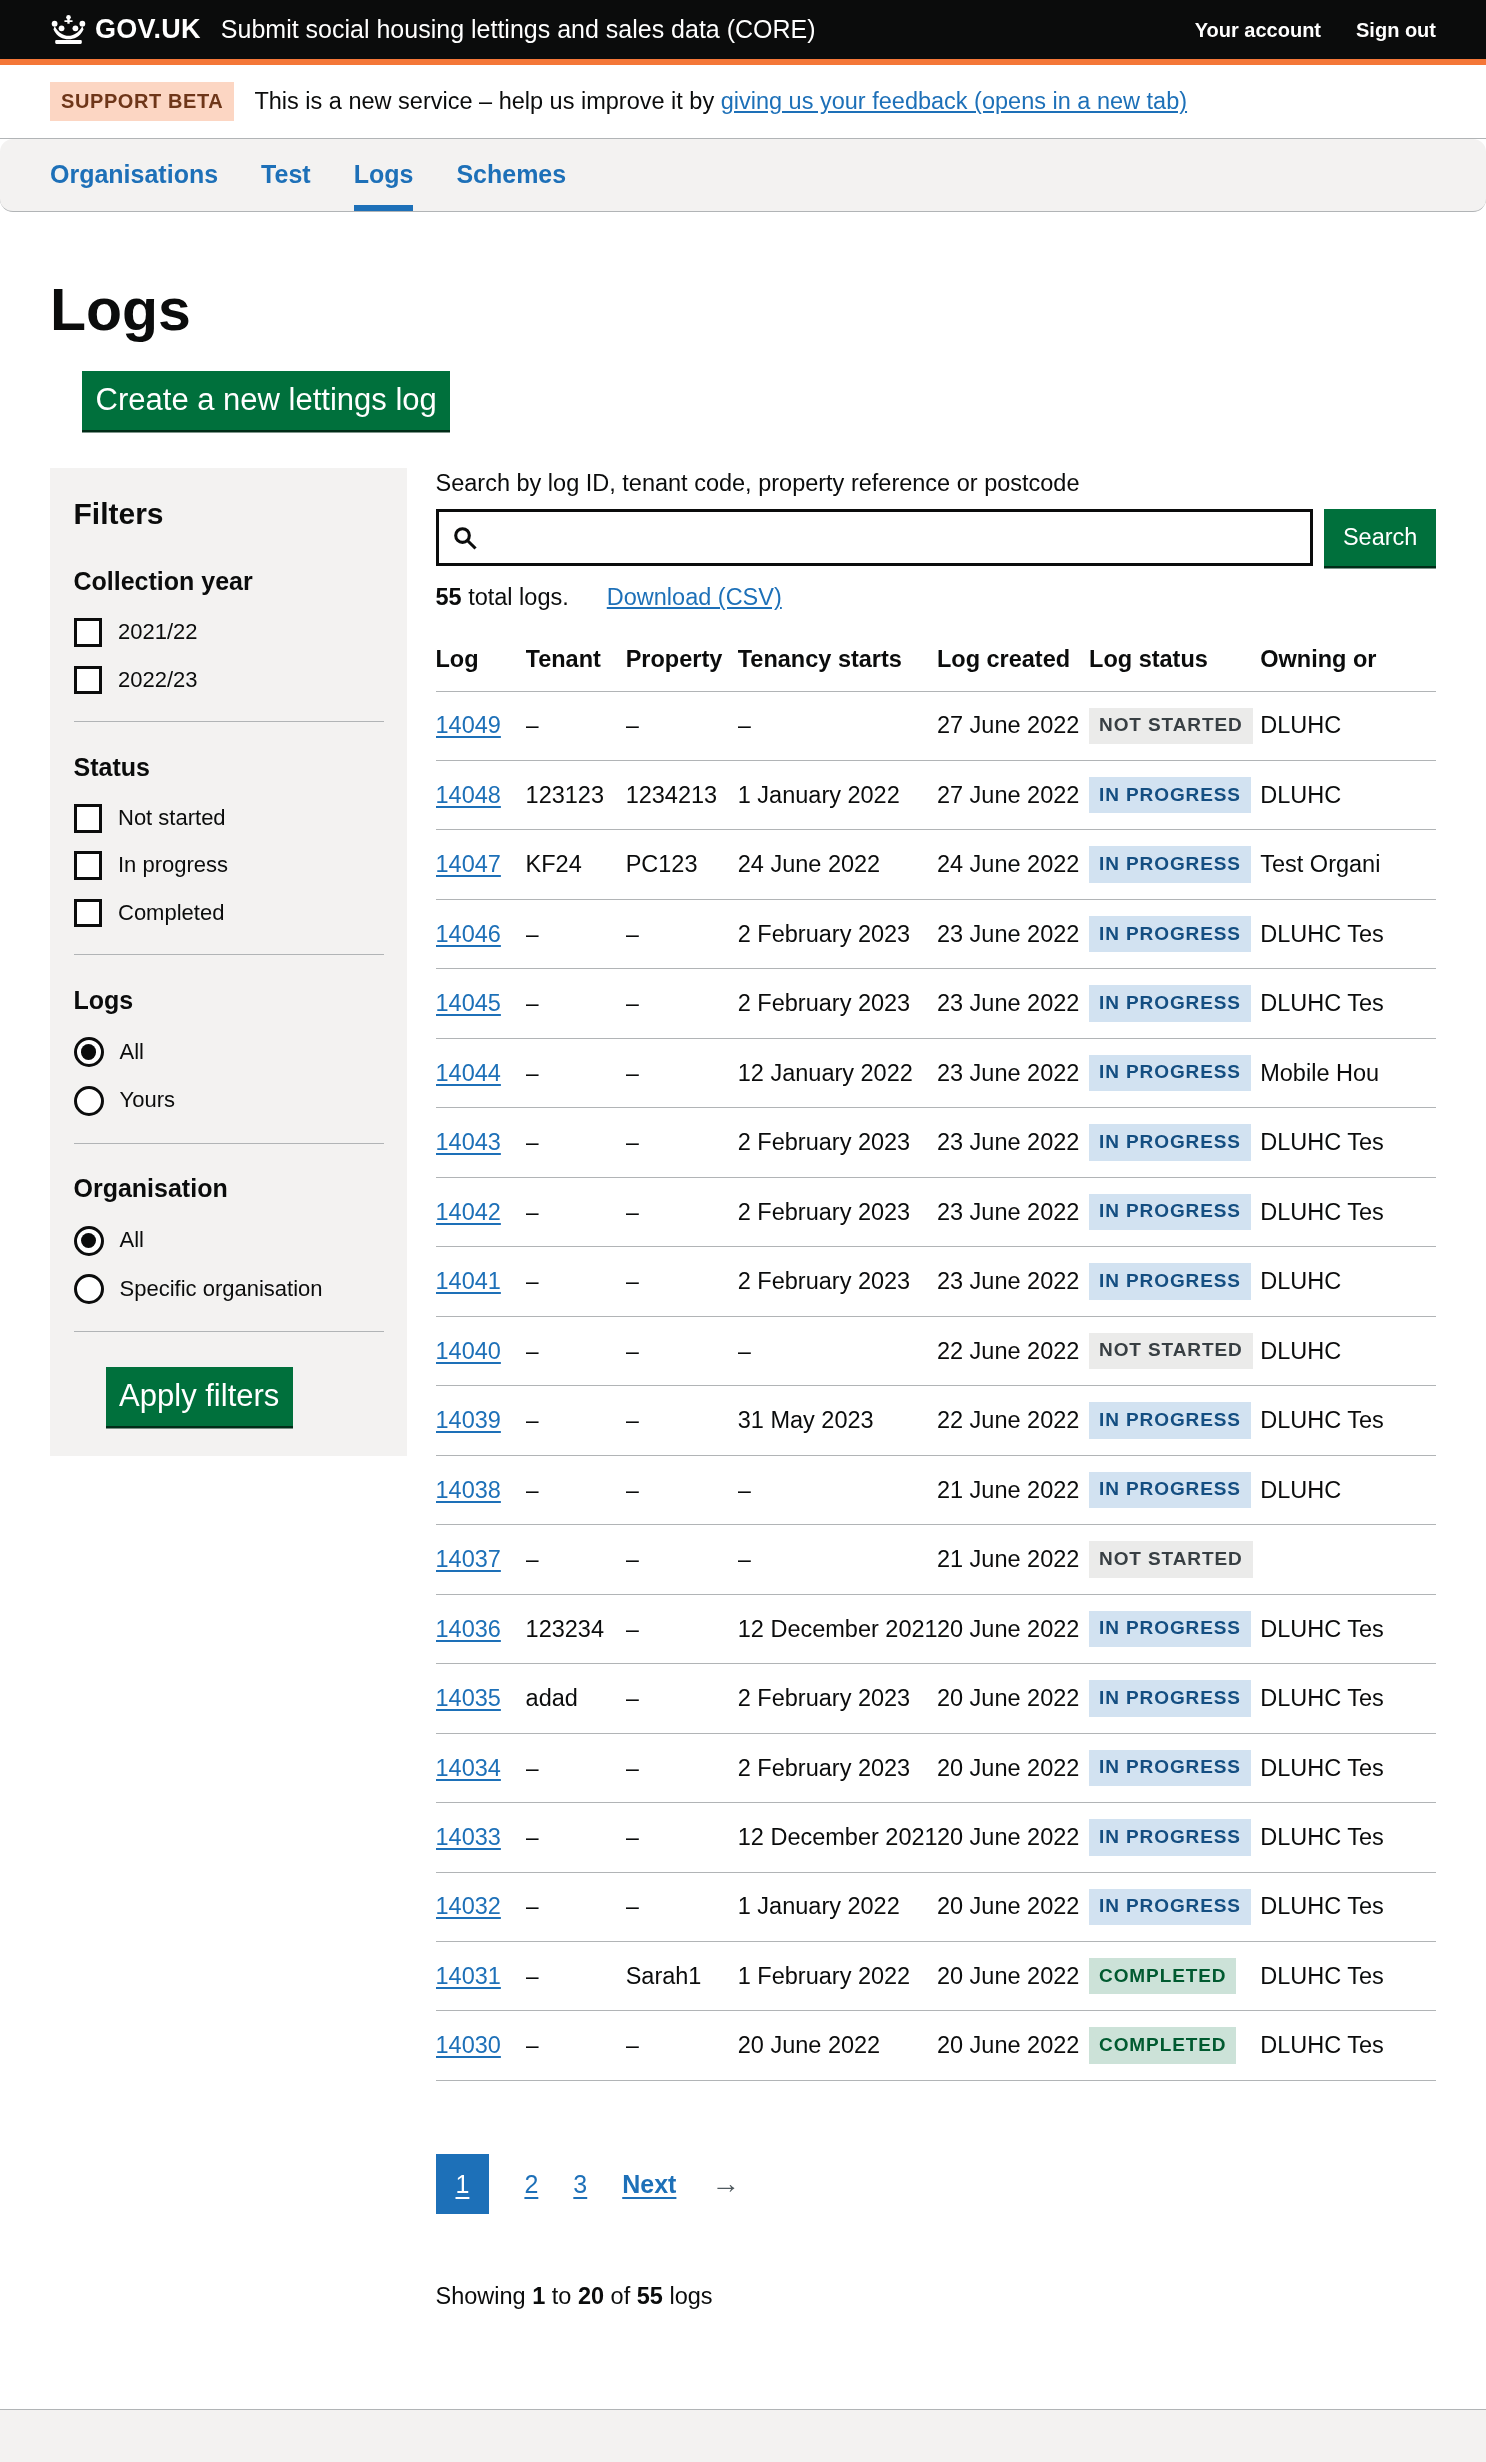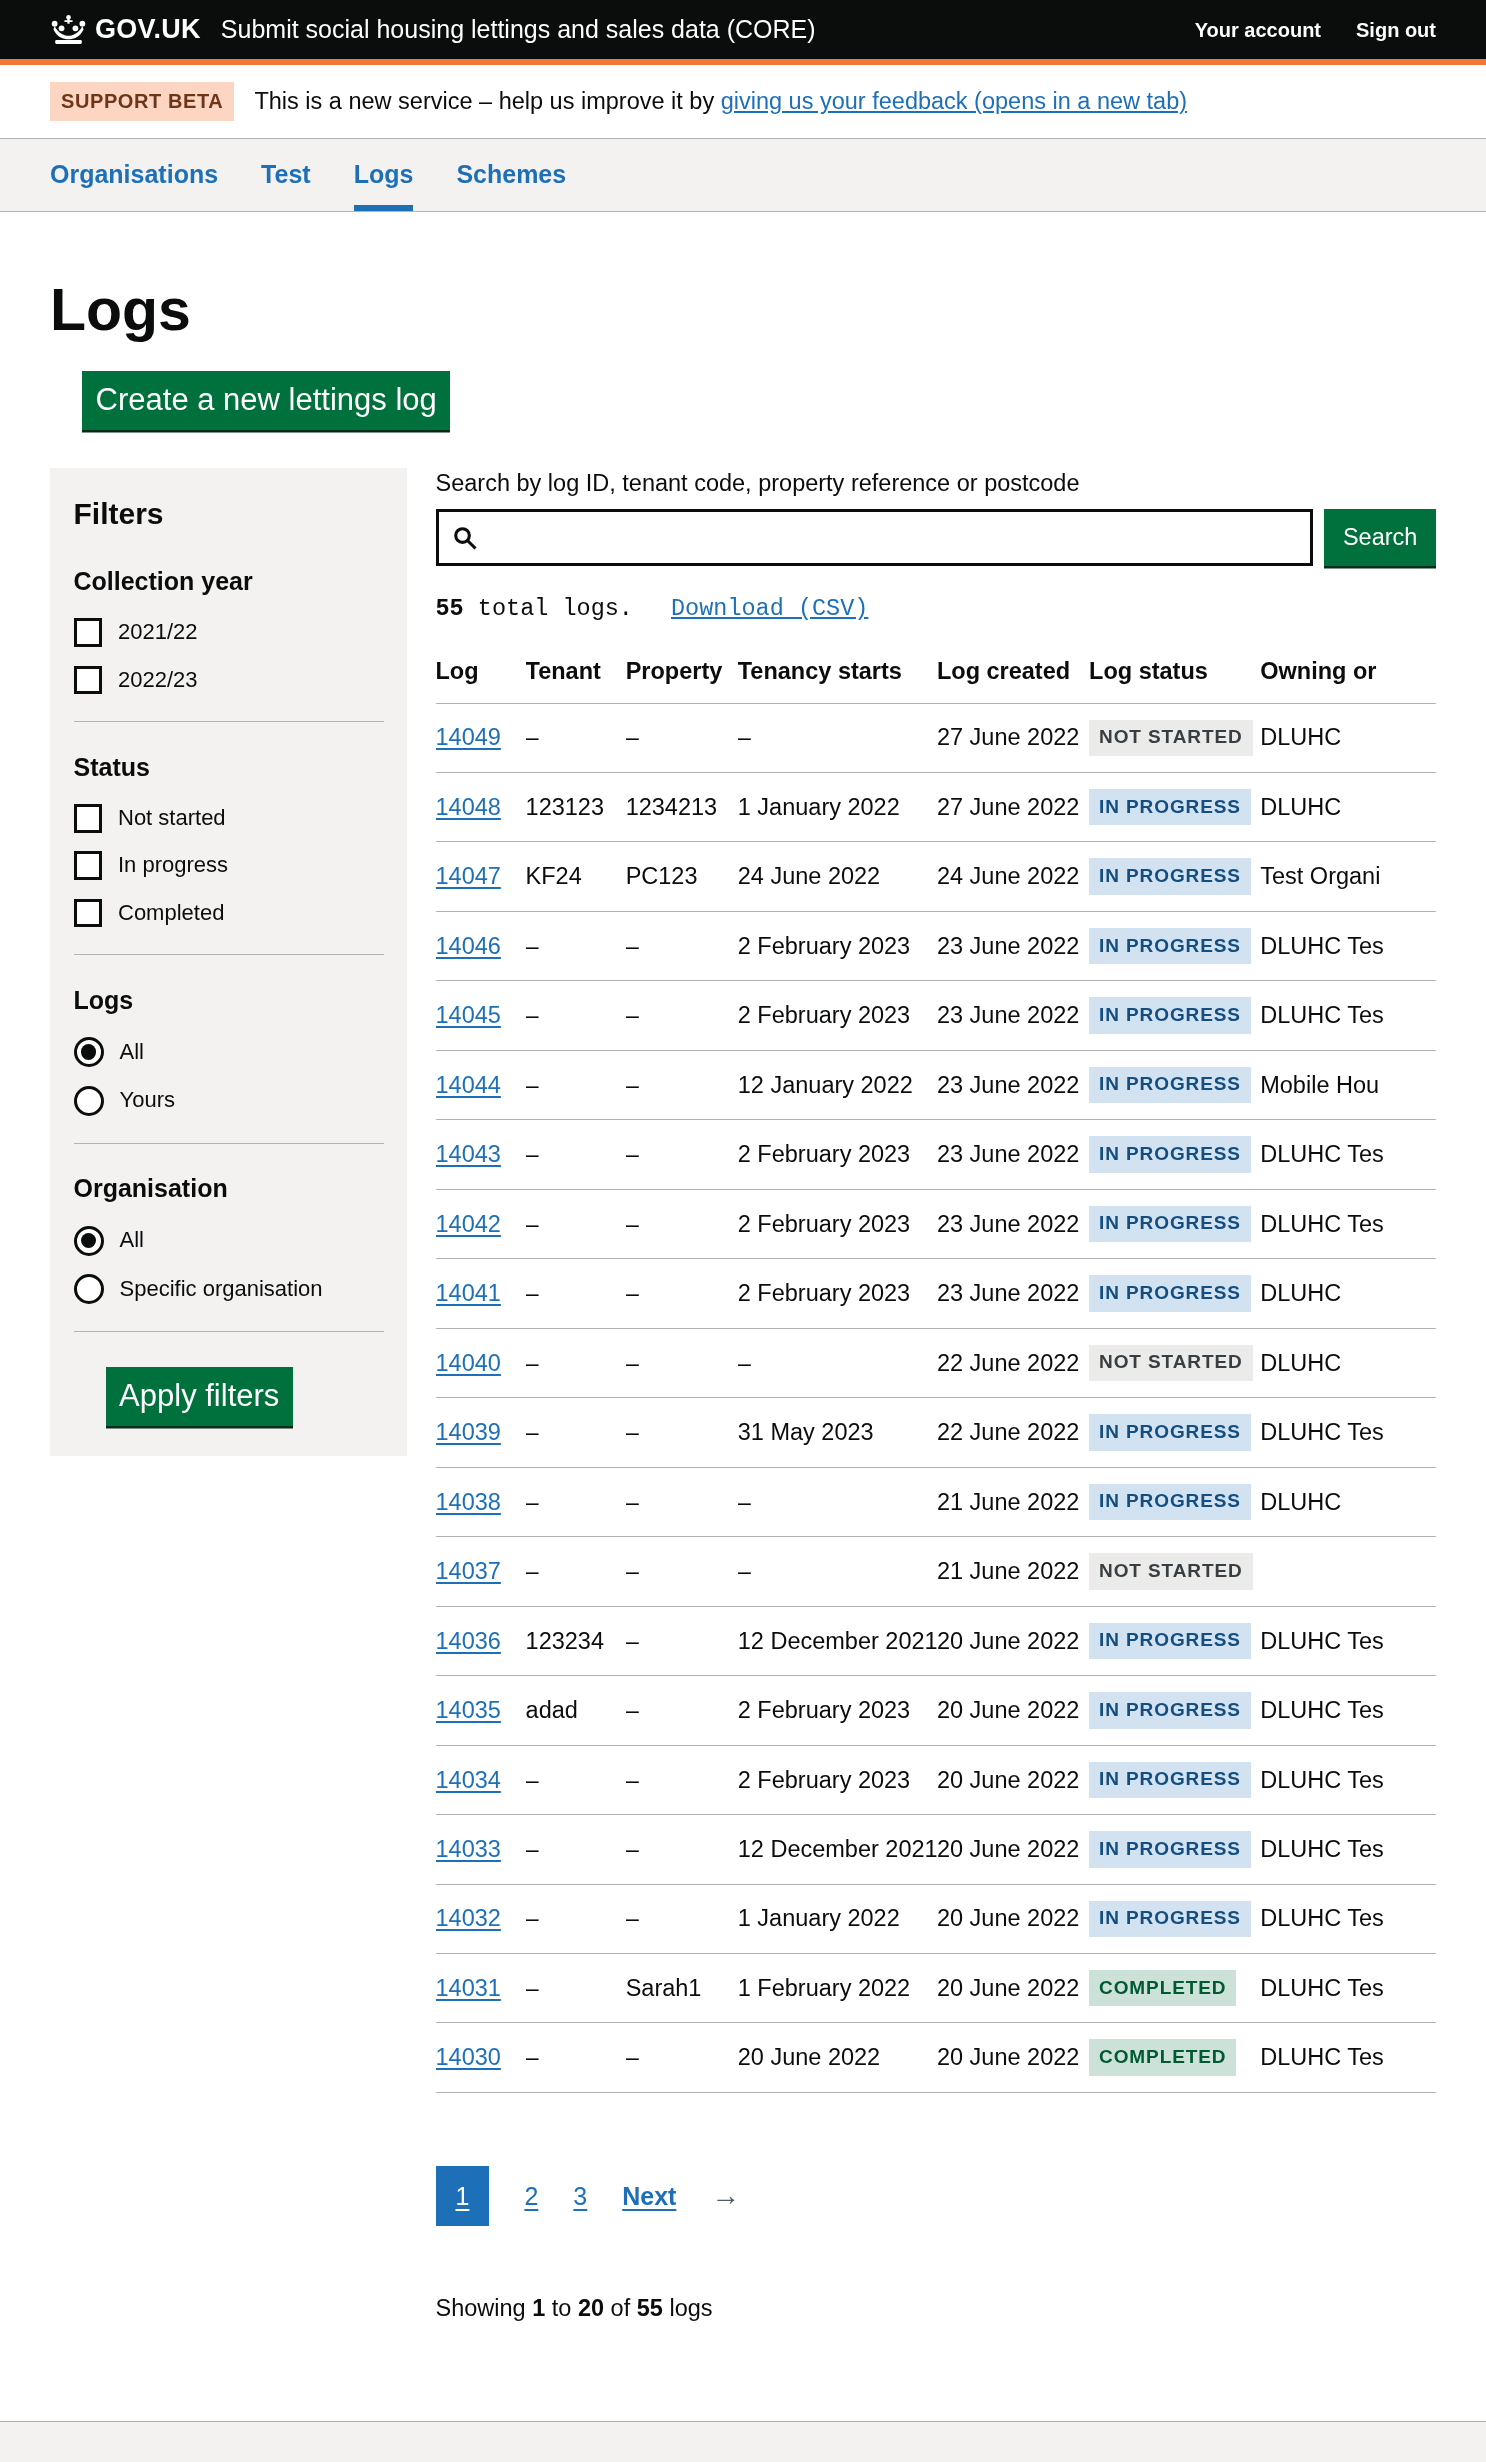--- a/index.html
+++ b/index.html
@@ -45,7 +45,7 @@
   .phase-text a { color: #1d70b8; }
 
   
-  .primary-nav { background: #f3f2f1; border-bottom: 1.2px solid #b1b4b6; }
+  .primary-nav { background: #f3f2f1; border-bottom: 1.2px solid #b1b4b6; border-radius: 13px; }
   .primary-nav .container { display: flex; gap: 43px; padding-top: 18.6px; }
   .primary-nav a {
     display: inline-block;

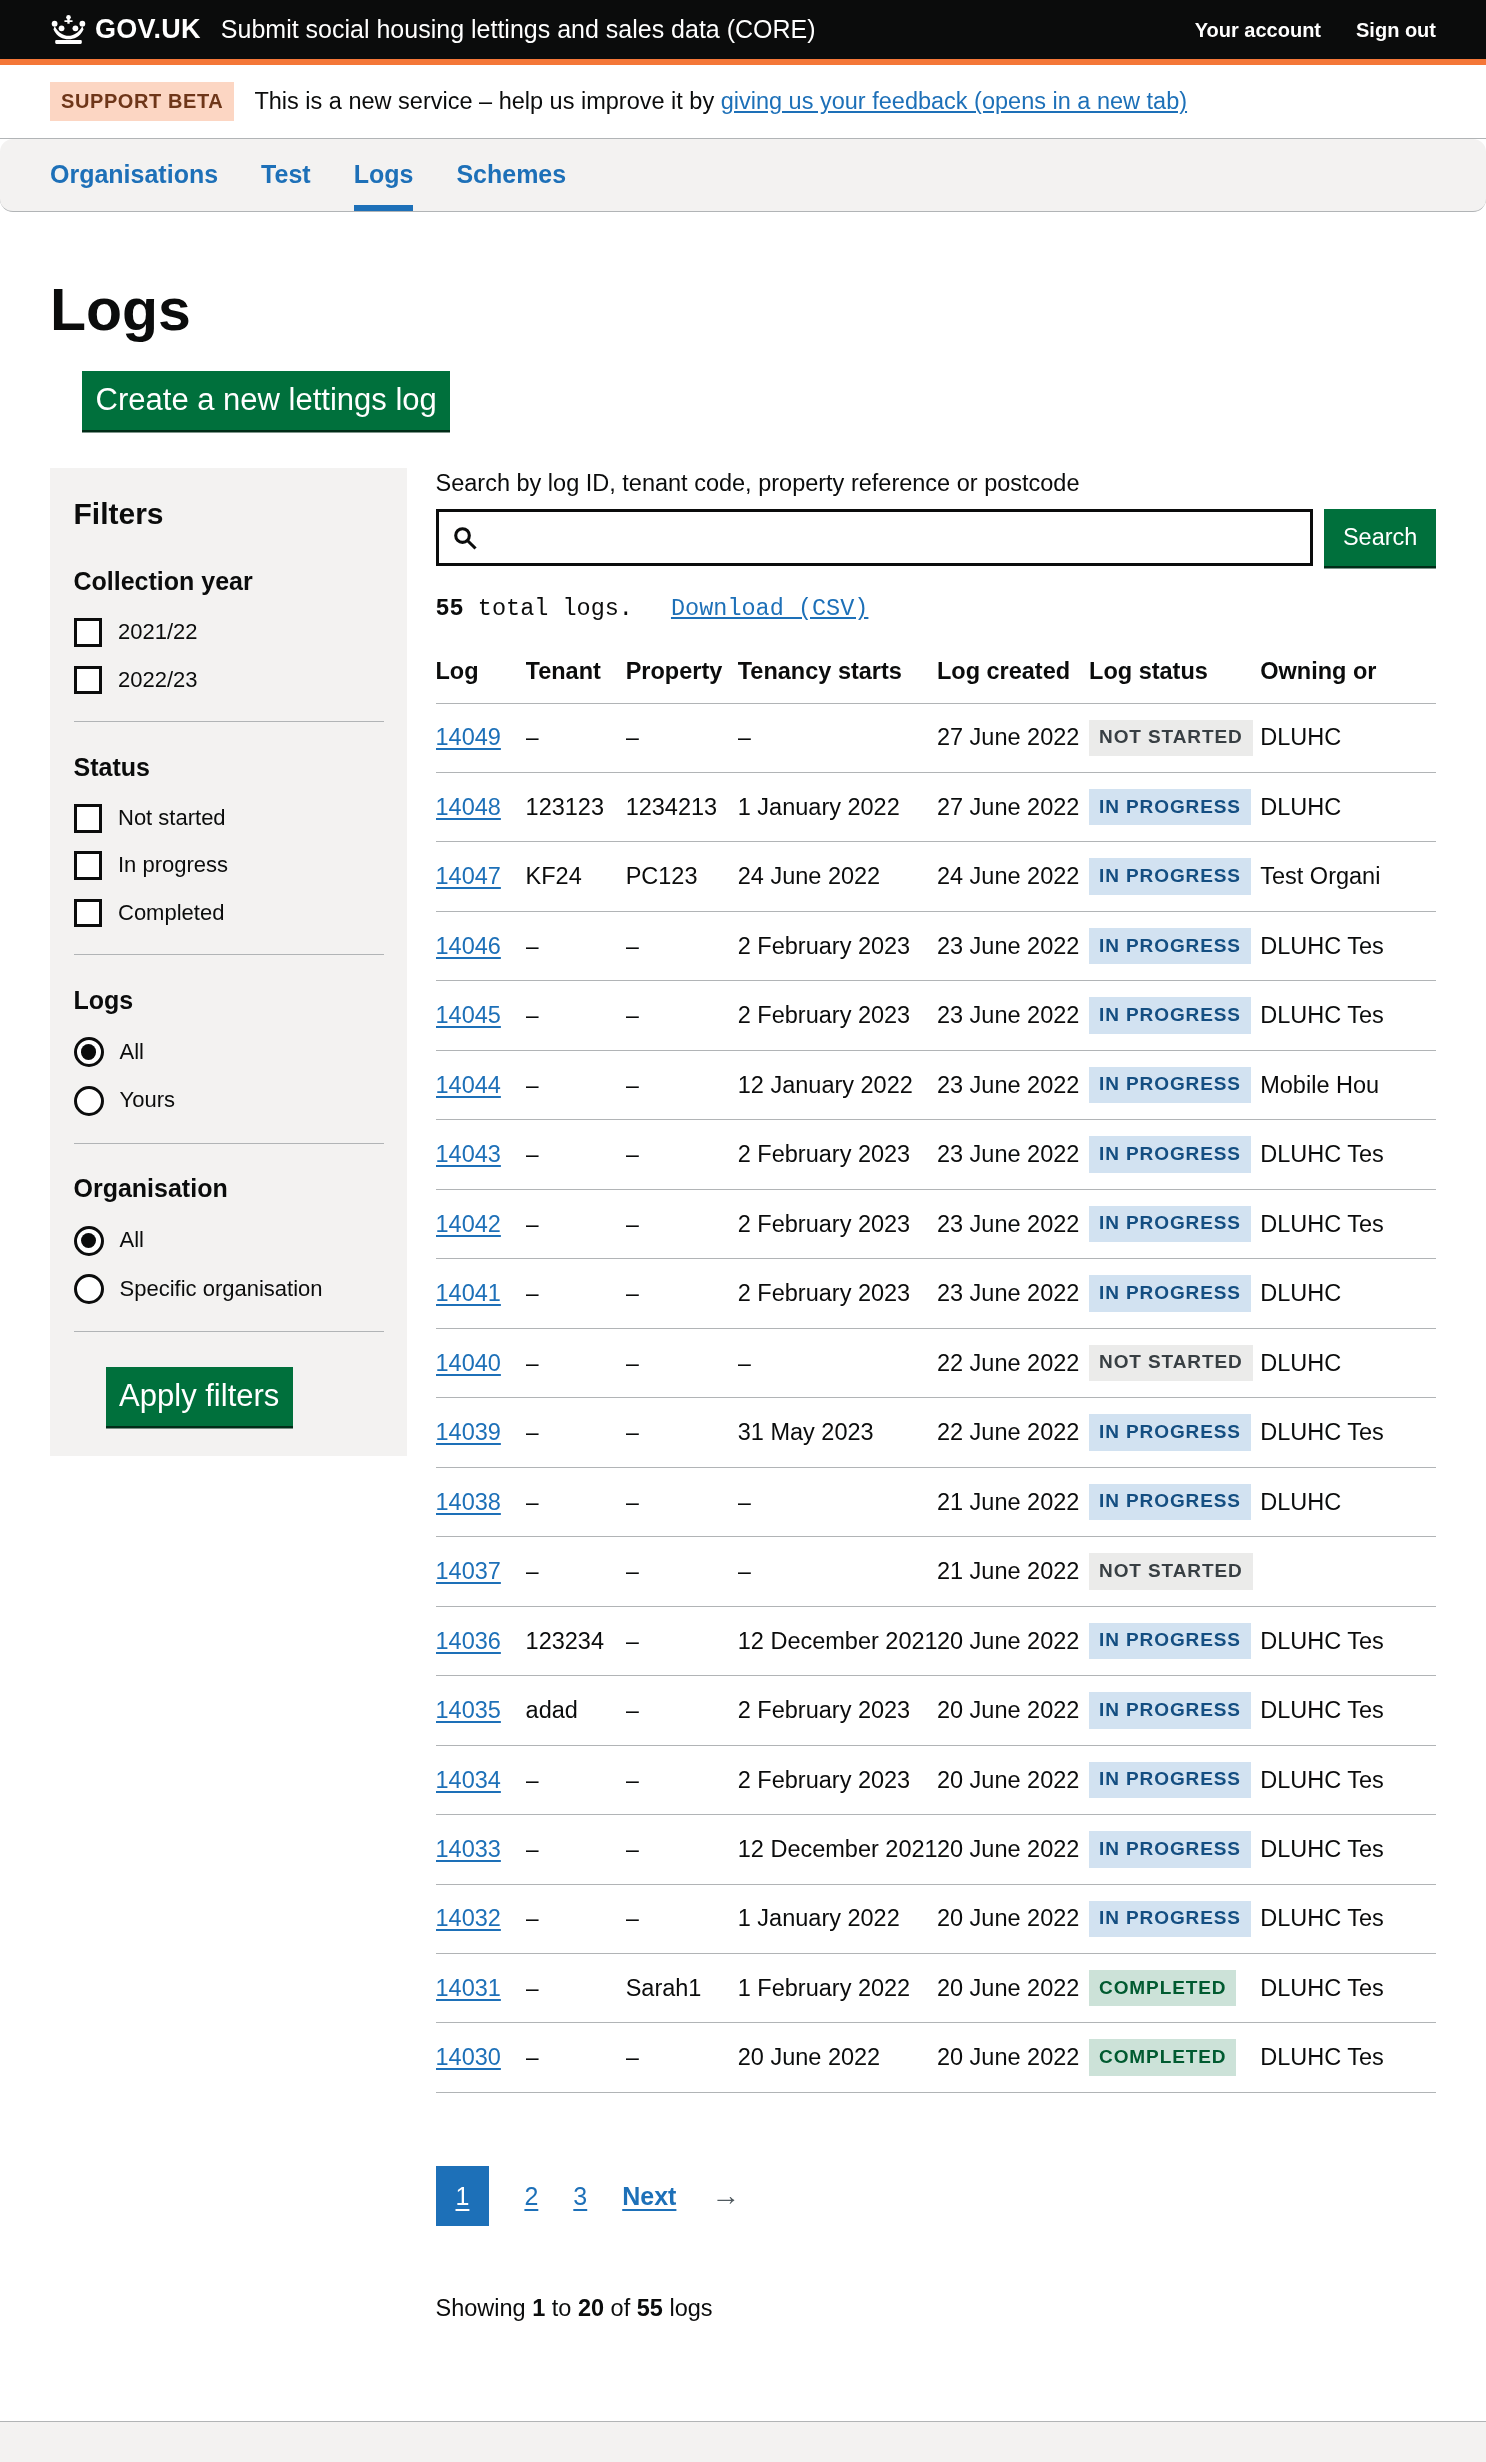--- a/index.html
+++ b/index.html
@@ -111,7 +111,7 @@
   }
   .search-btn { margin-left: 11px; flex: 0 0 auto; padding: 0 18.6px; font-size: 23.5px; }
 
-  .totals-line { margin-top: 28px; display: flex; align-items: baseline; font-family: Liberation Mono, monospace; }
+  .totals-line { margin-top: 16px; display: flex; align-items: baseline; }
   .totals-line .num { font-weight: bold; }
   .totals-line .dl-link { margin-left: 38px; color: #1d70b8; }
 

